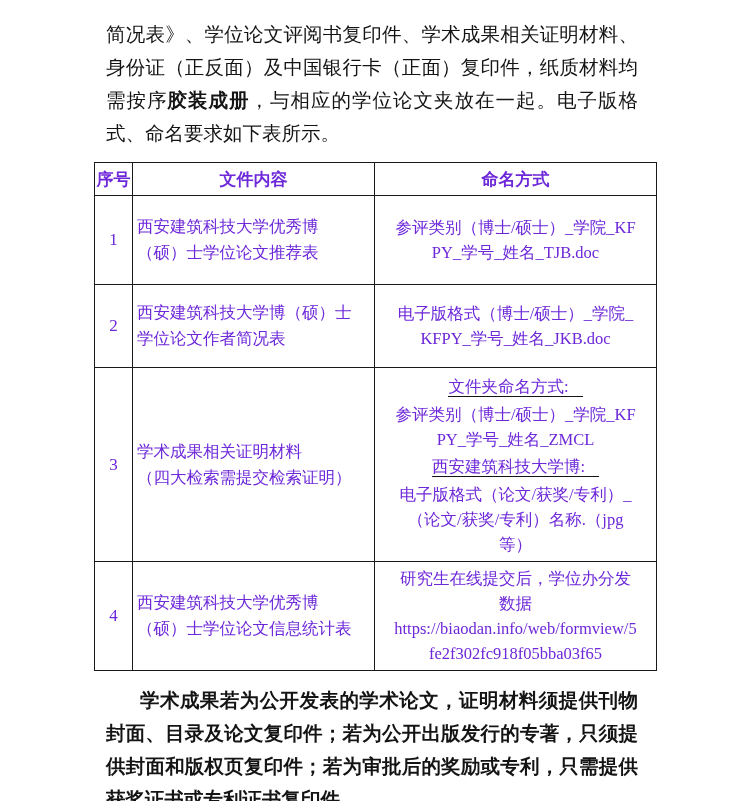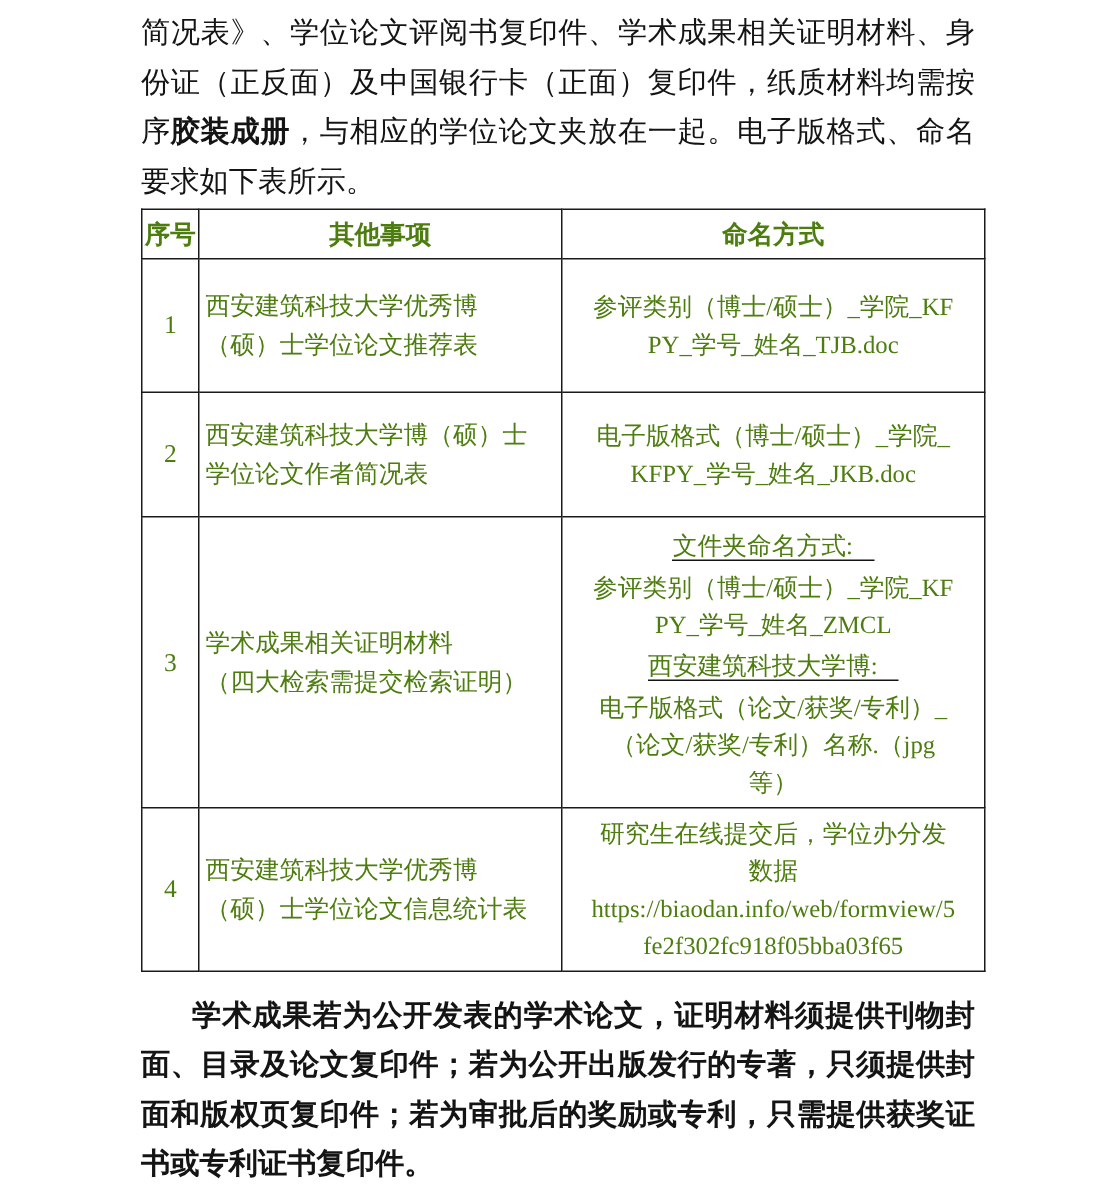--- a/index.html
+++ b/index.html
@@ -20,7 +20,7 @@
     background: #ffffff;
   }
   .body-text {
-    margin: 0;
+    margin: 12px;
     font-size: 19.5px;
     line-height: 33px;
     text-align: justify;

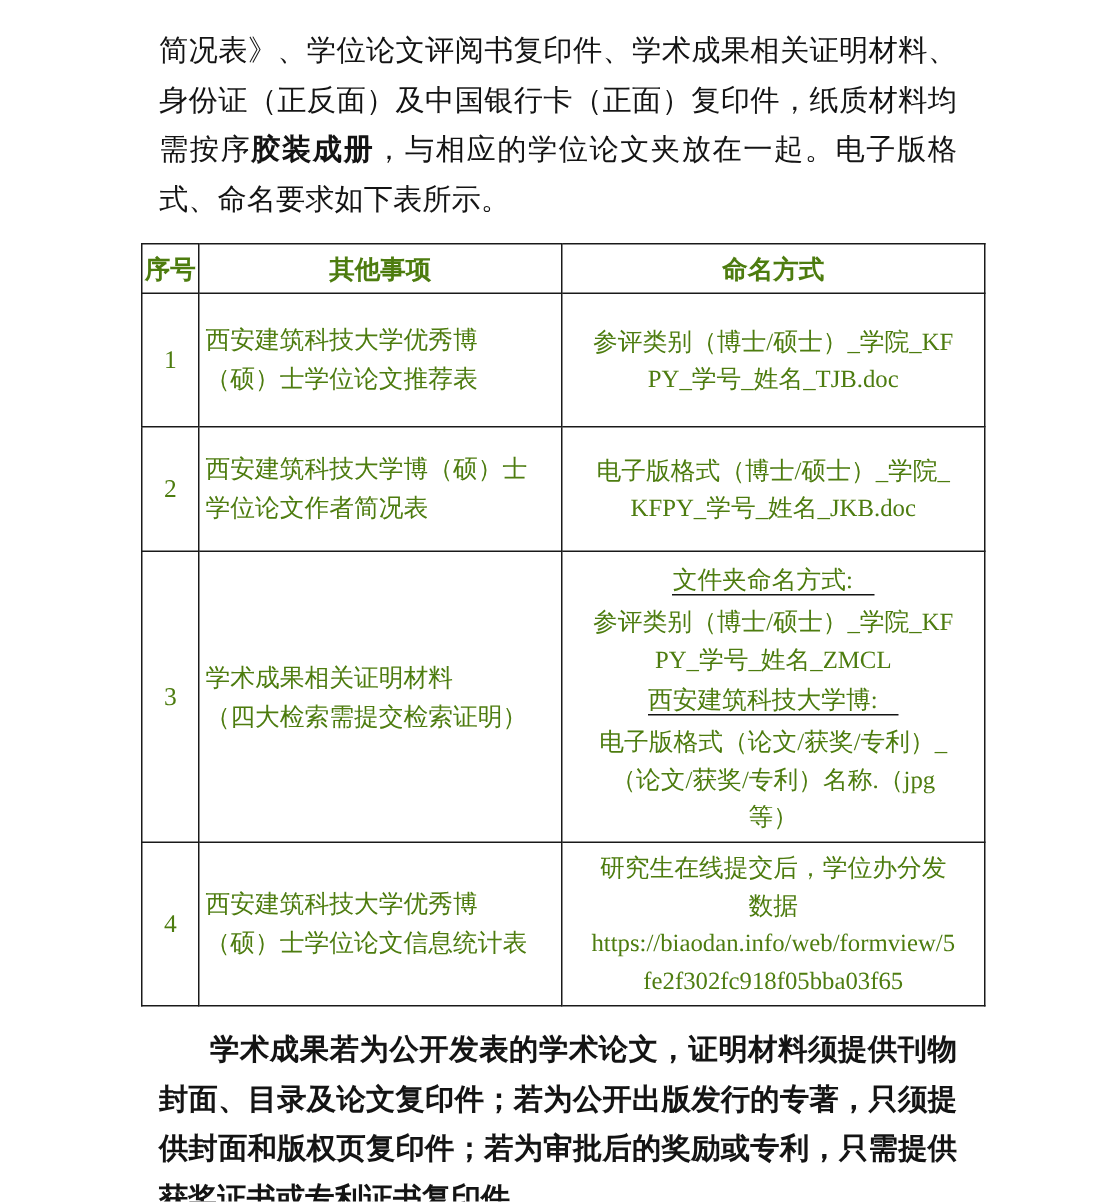--- a/index.html
+++ b/index.html
@@ -35,7 +35,7 @@
     width: 563px;
     margin-top: 1px;
     font-size: 16.5px;
-    color: #4d7c0f;
+    color: #6d28d9;
   }
   .doc-table td {
     border: 1px solid #1a1a1a;

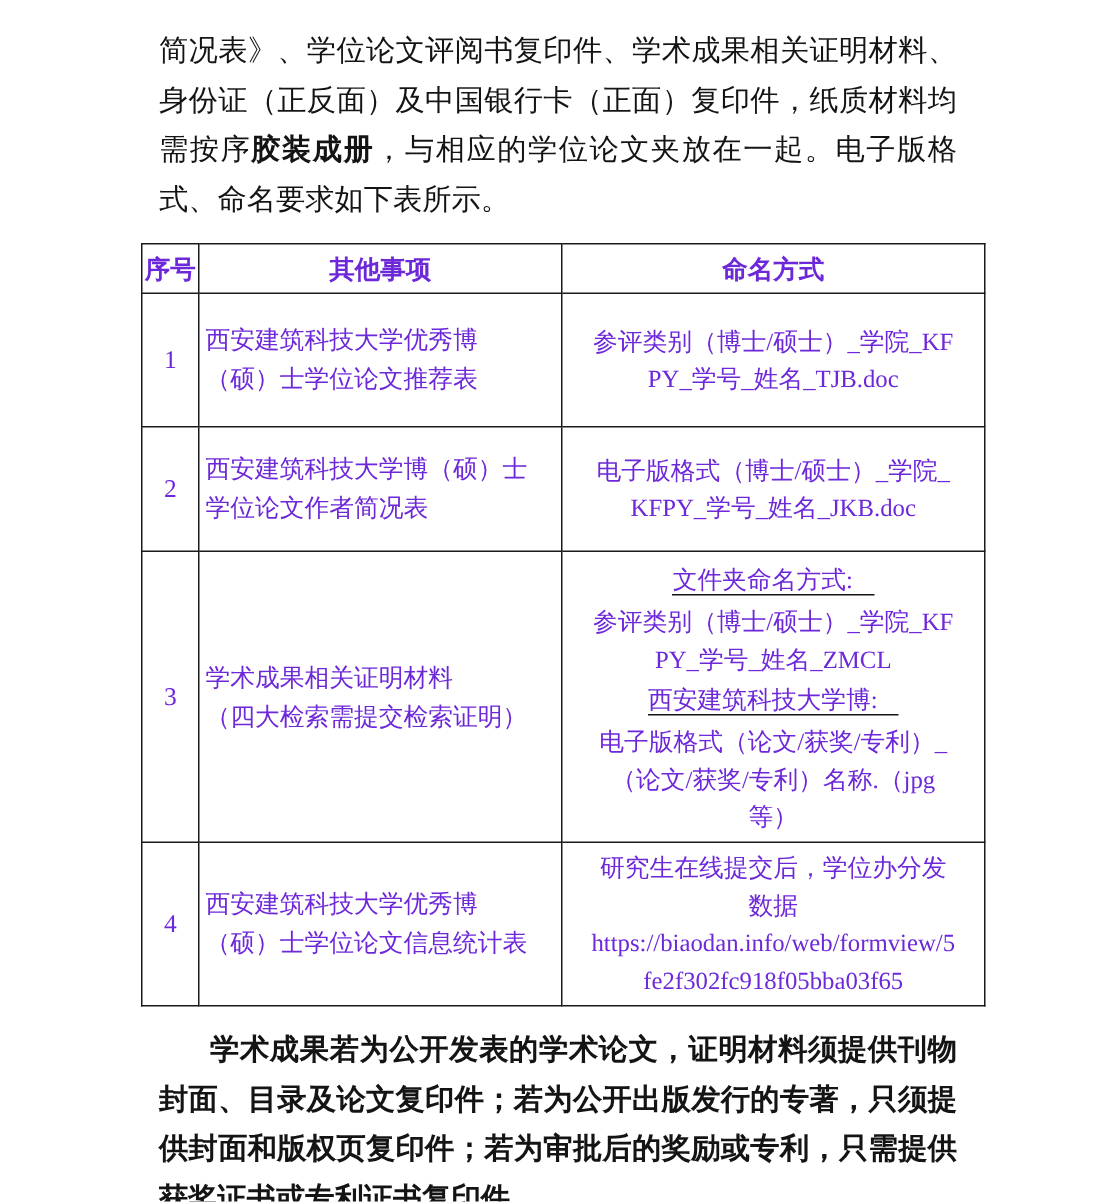--- a/index.html
+++ b/index.html
@@ -107,7 +107,7 @@
     <tbody>
       <tr>
         <td class="hdr">序号</td>
-        <td class="hdr">其他事项</td>
+        <td class="hdr">文件内容</td>
         <td class="hdr">命名方式</td>
       </tr>
 

